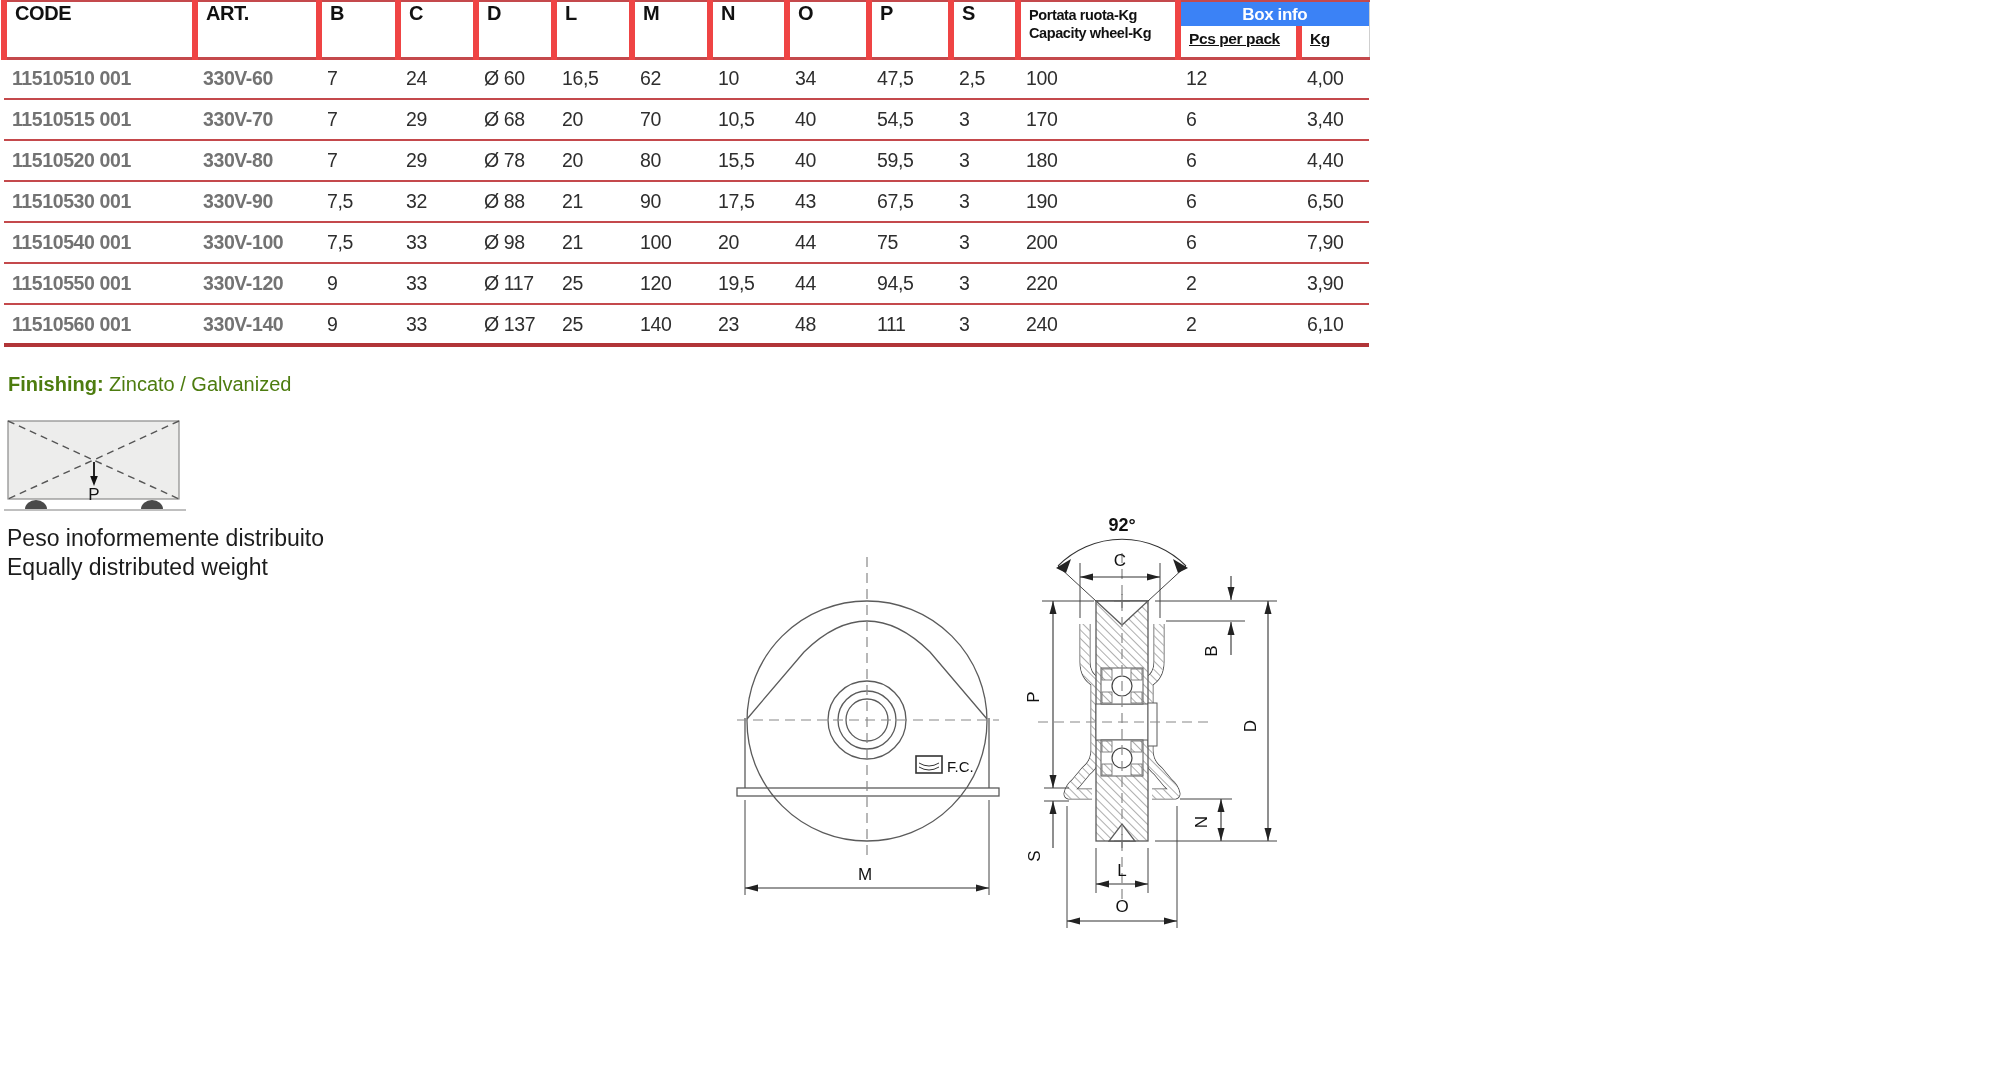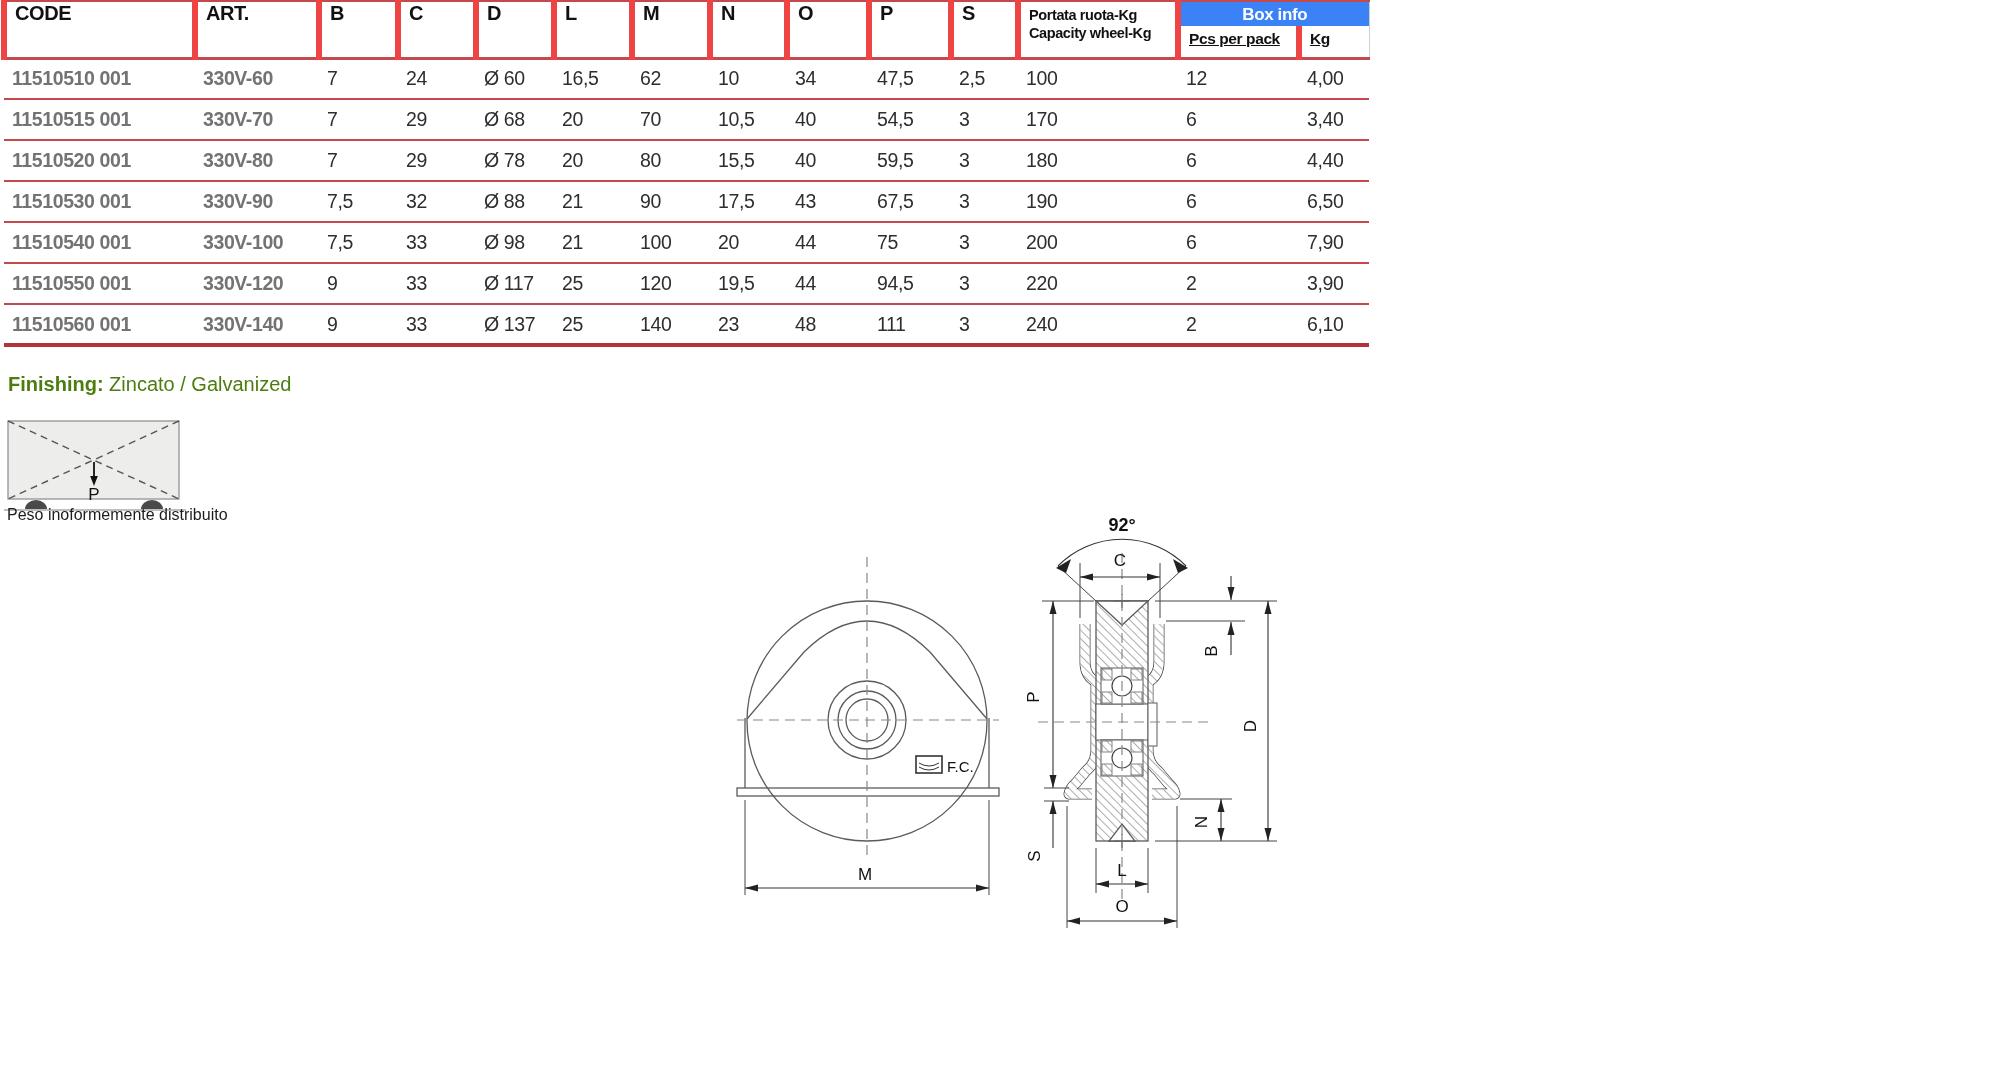--- a/index.html
+++ b/index.html
@@ -27,7 +27,7 @@
   
   .finishing{position:absolute;left:8px;top:373px;font-size:20px;color:#4d7c0f;}
   .finishing b{font-weight:bold;}
-  .load-note{position:absolute;left:7px;top:500px;font-size:16px;line-height:29px;color:#1c1c1c;}
+  .load-note{position:absolute;left:7px;top:524px;font-size:23px;line-height:29px;color:#1c1c1c;}
 
   svg{position:absolute;}
   svg text{font-family:"Liberation Sans","DejaVu Sans",sans-serif;fill:#111;}

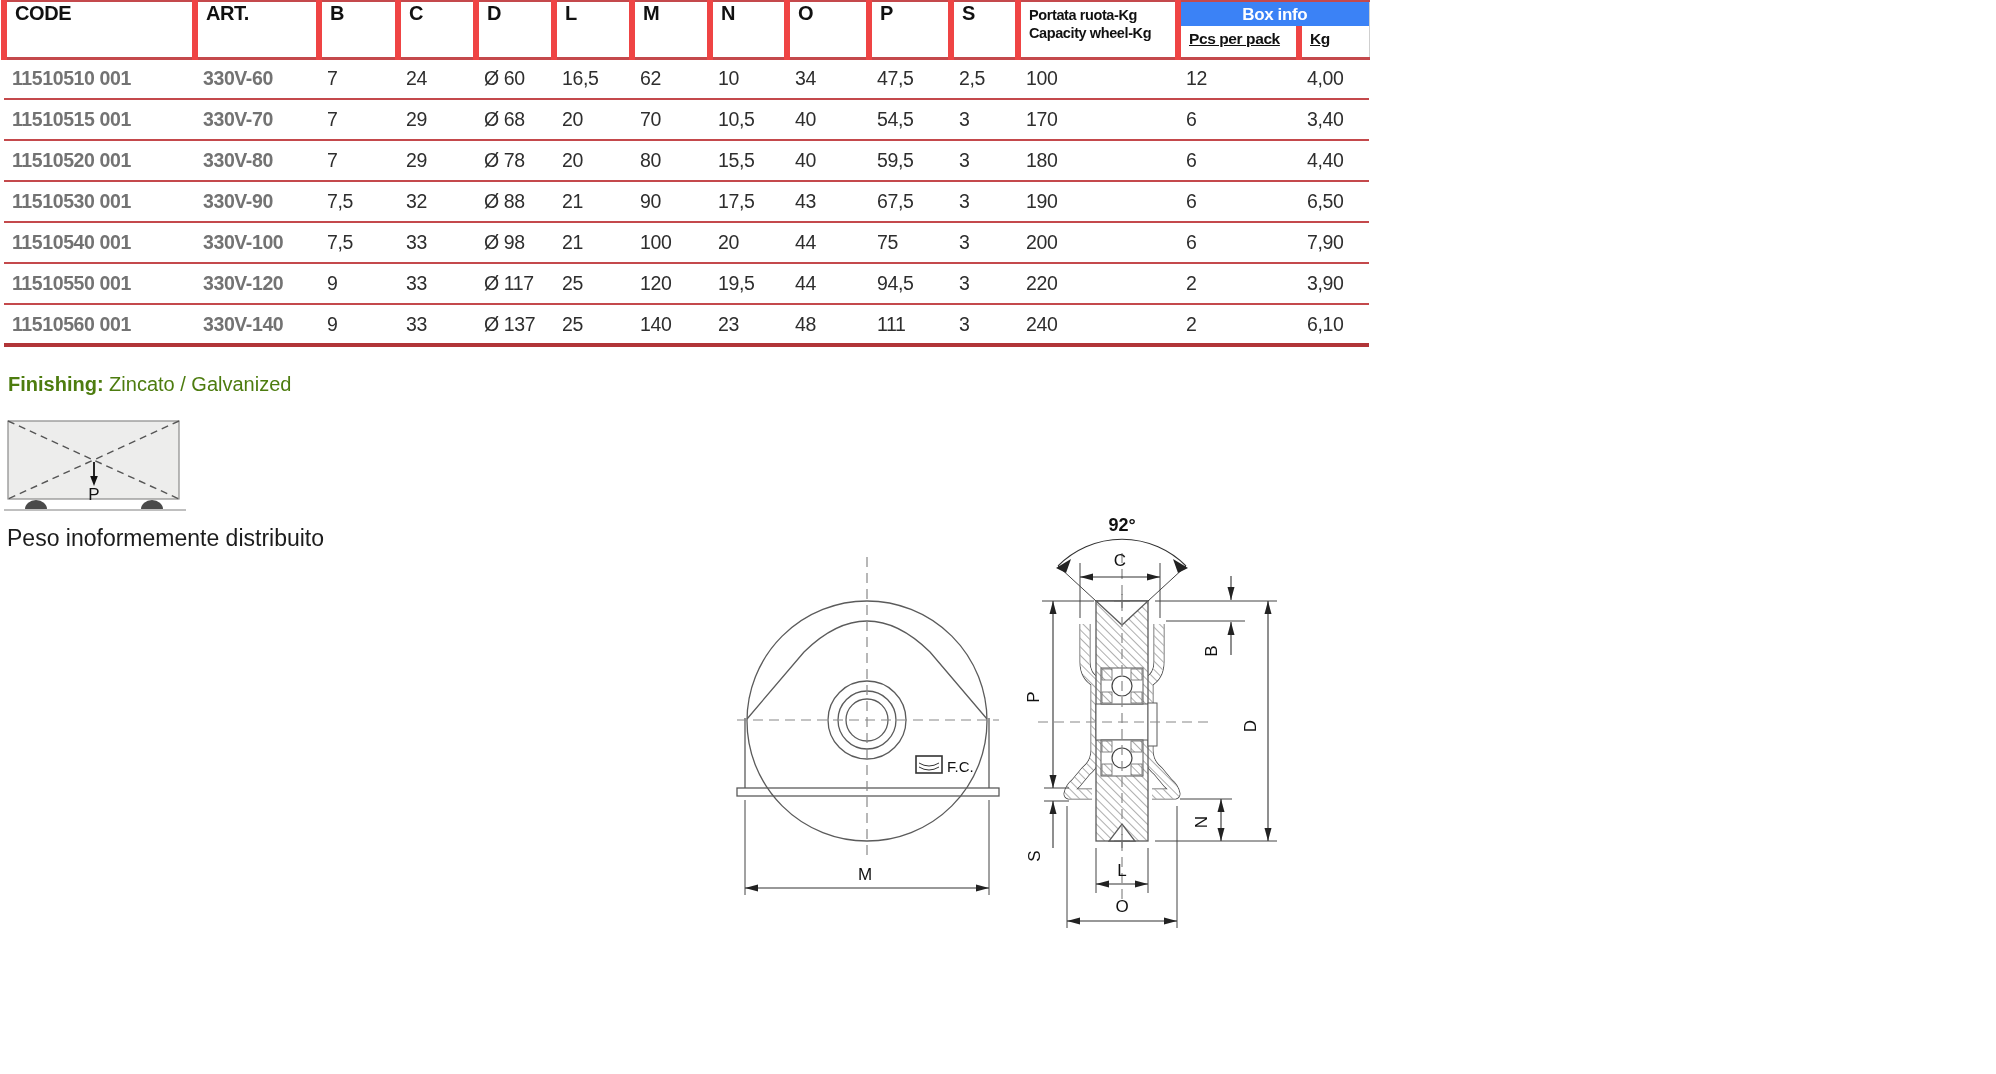--- a/index.html
+++ b/index.html
@@ -224,6 +224,7 @@
 
   <div class="load-note">
     <div>Peso inoformemente distribuito</div>
+    <div>Equally distributed weight</div>
   </div>
 
   <svg style="left:690px;top:505px" width="620" height="440" viewBox="690 505 620 440">

